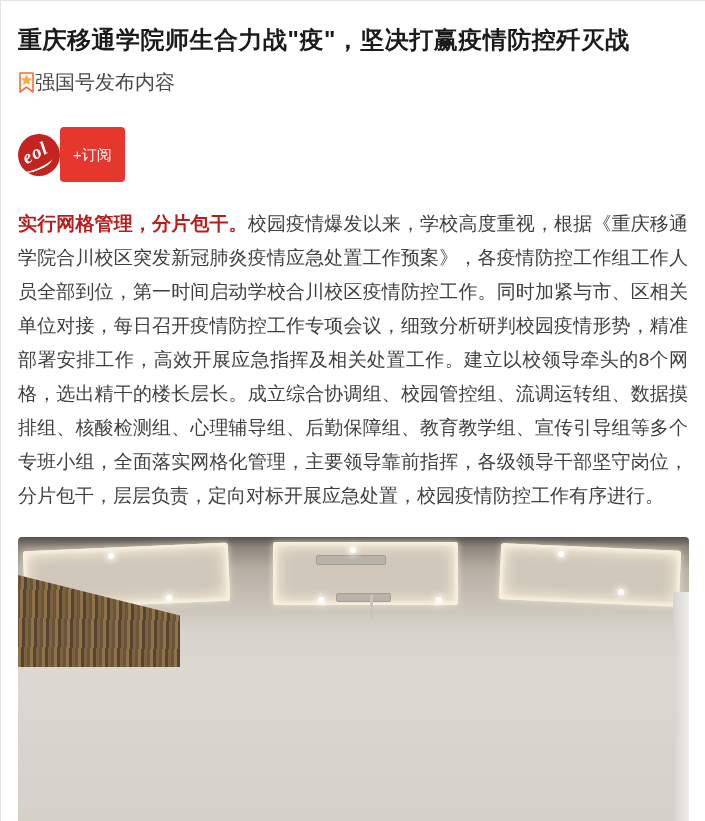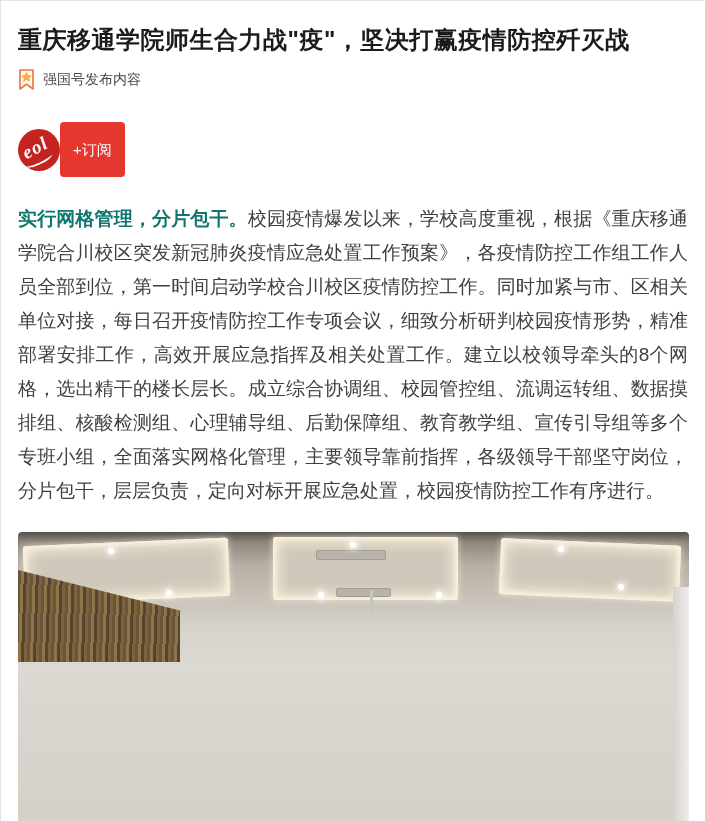--- a/index.html
+++ b/index.html
@@ -16,7 +16,7 @@
   }
   .badge-row { display:flex; align-items:center; margin-top:13px; }
   .badge-row svg { display:block; }
-  .badge-label { margin-left:8px; font-size:14px; color:#474747; }
+  .badge-label { font-size:20px; color:#474747; }
   .pub-row { display:flex; align-items:center; margin-top:31px; }
   .logo {
     width:42px; height:42px; border-radius:50%; background:#c3241f;

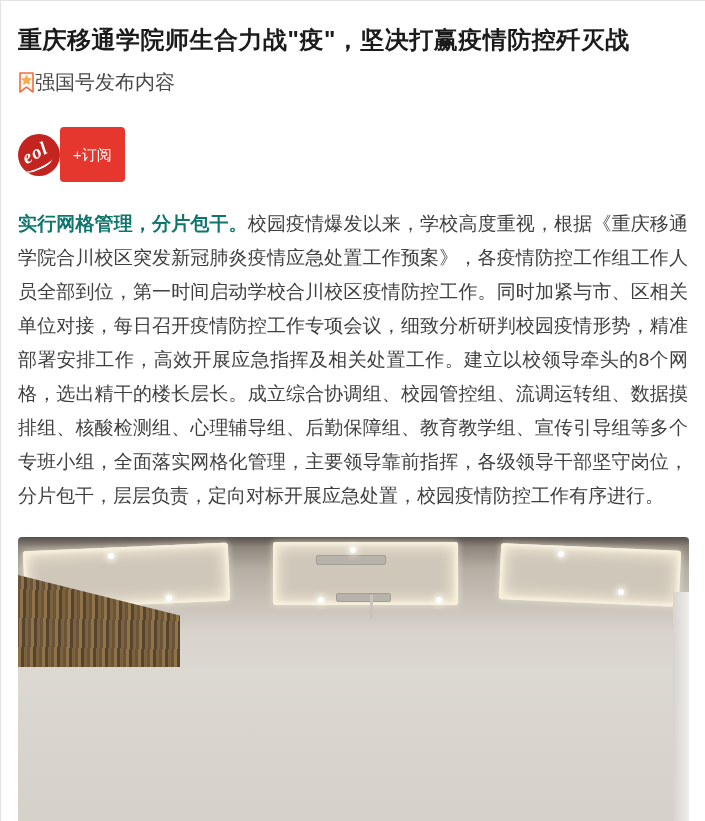--- a/index.html
+++ b/index.html
@@ -43,7 +43,7 @@
     margin-top:25px; font-size:19px; line-height:34px; color:#3f3f3f;
     text-align:justify;
   }
-  .body-text strong { color:#0f766e;margin-top:16px; }
+  .body-text strong { color:#b91c1c;margin-top:16px; }
   
   .photo {
     position:relative; margin-top:24px; width:671px; height:420px;

